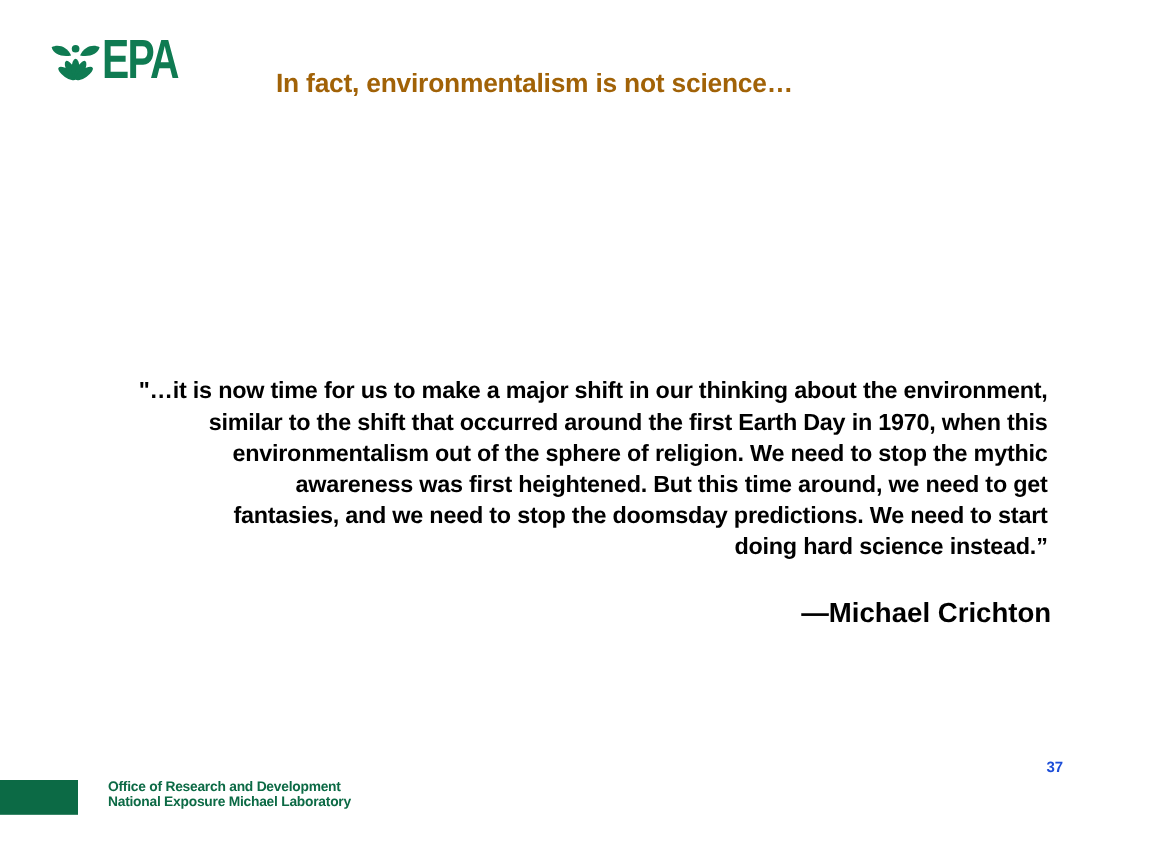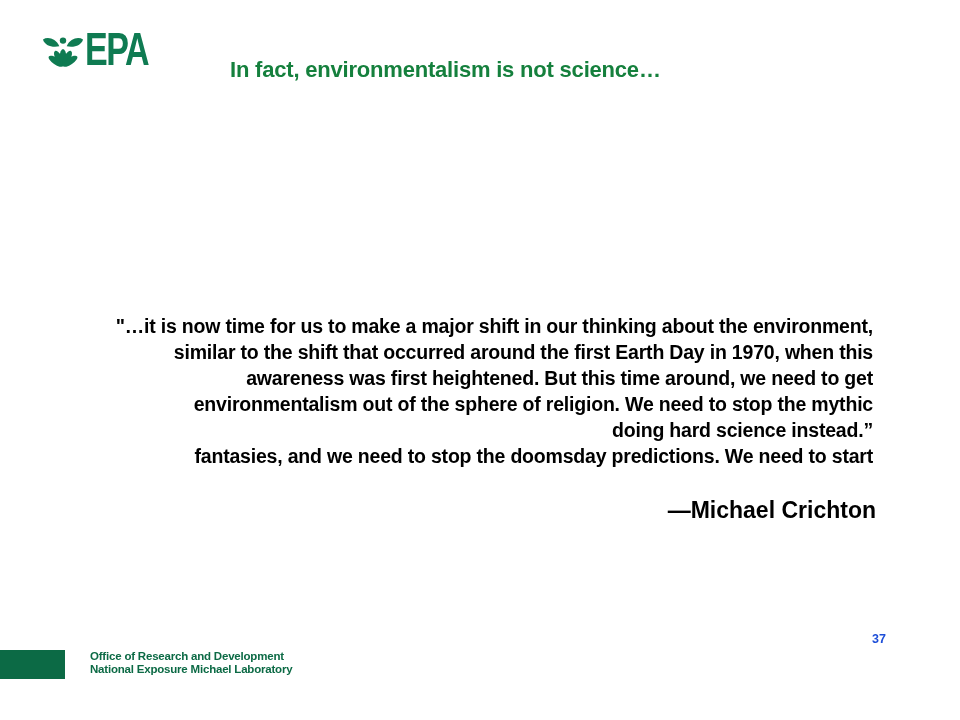--- a/index.html
+++ b/index.html
@@ -31,7 +31,7 @@
   
   .slide-title {
     position: absolute; left: 230px; top: 57px;
-    font-size: 22px; font-weight: bold; color: #15803d;
+    font-size: 22px; font-weight: bold; color: #a16207;
     letter-spacing: -0.2px; white-space: nowrap;
   }
 

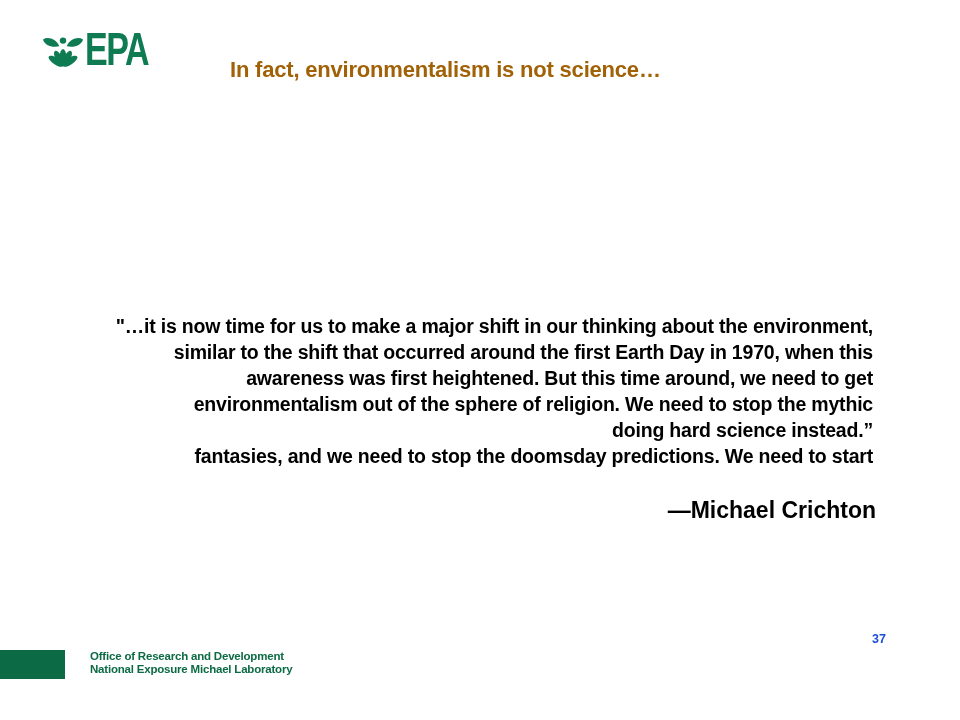--- a/index.html
+++ b/index.html
@@ -89,8 +89,8 @@
   <div class="quote-block">
     <div>"…it is now time for us to make a major shift in our thinking about the environment,</div>
     <div>similar to the shift that occurred around the first Earth Day in 1970, when this</div>
+    <div>environmentalism out of the sphere of religion. We need to stop the mythic</div>
     <div>awareness was first heightened. But this time around, we need to get</div>
-    <div>environmentalism out of the sphere of religion. We need to stop the mythic</div>
     <div>doing hard science instead.”</div>
     <div>fantasies, and we need to stop the doomsday predictions. We need to start</div>
   </div>

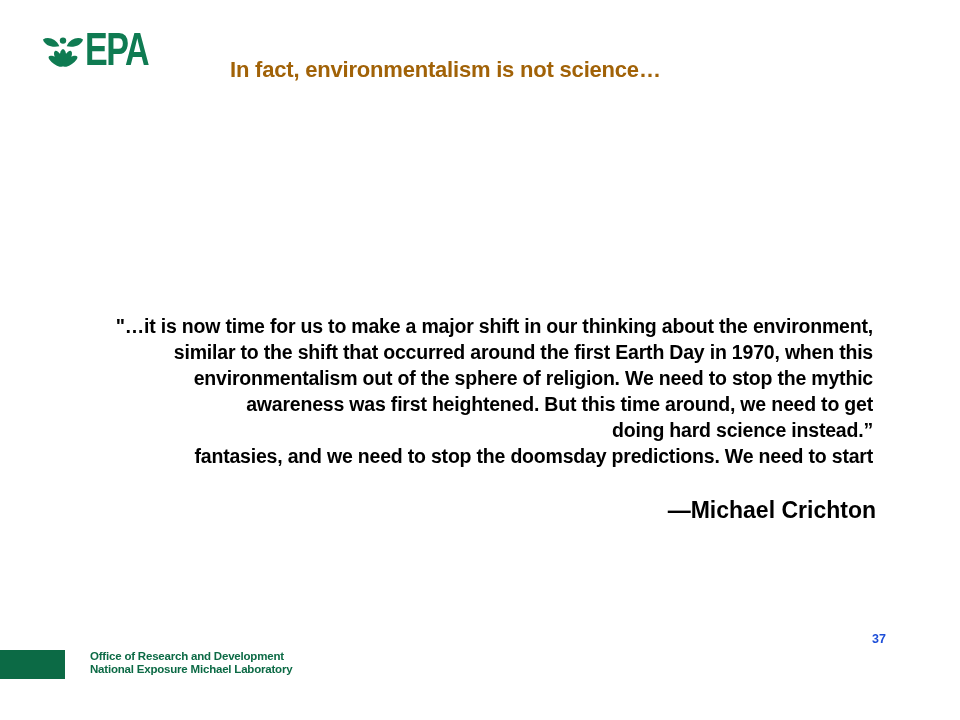--- a/index.html
+++ b/index.html
@@ -91,8 +91,8 @@
     <div>similar to the shift that occurred around the first Earth Day in 1970, when this</div>
     <div>environmentalism out of the sphere of religion. We need to stop the mythic</div>
     <div>awareness was first heightened. But this time around, we need to get</div>
+    <div>fantasies, and we need to stop the doomsday predictions. We need to start</div>
     <div>doing hard science instead.”</div>
-    <div>fantasies, and we need to stop the doomsday predictions. We need to start</div>
   </div>
 
   <div class="attribution">—Michael Crichton</div>

